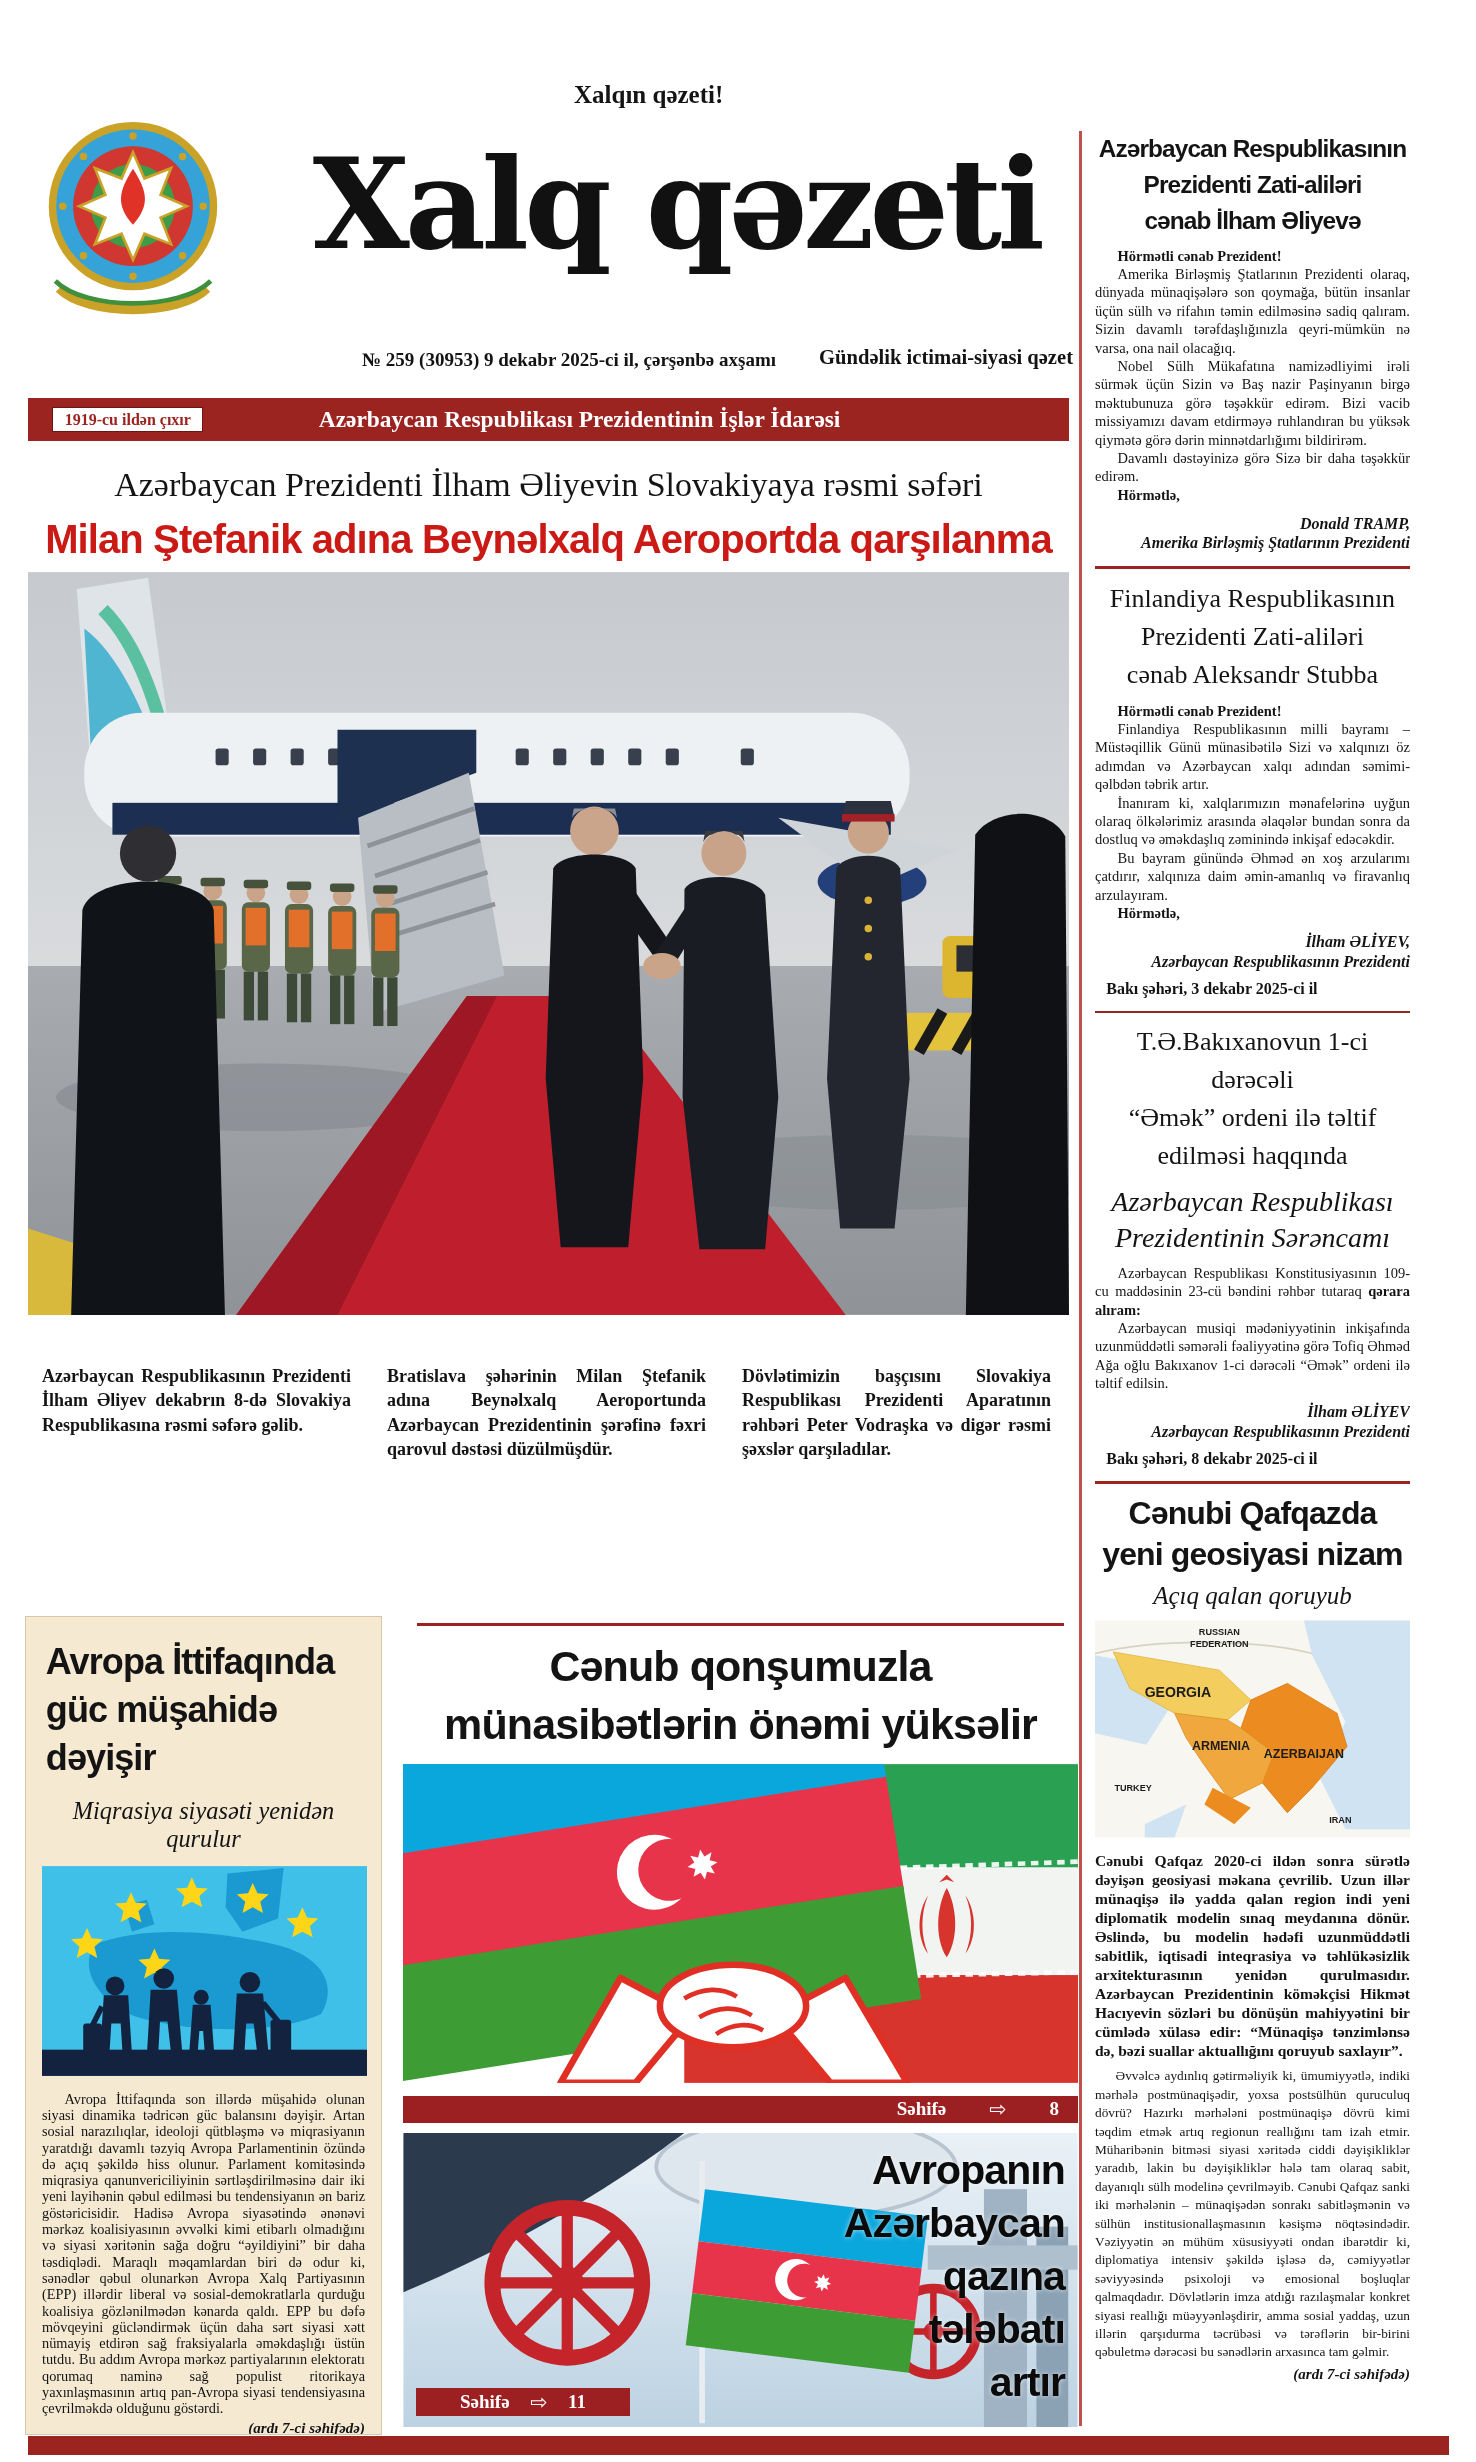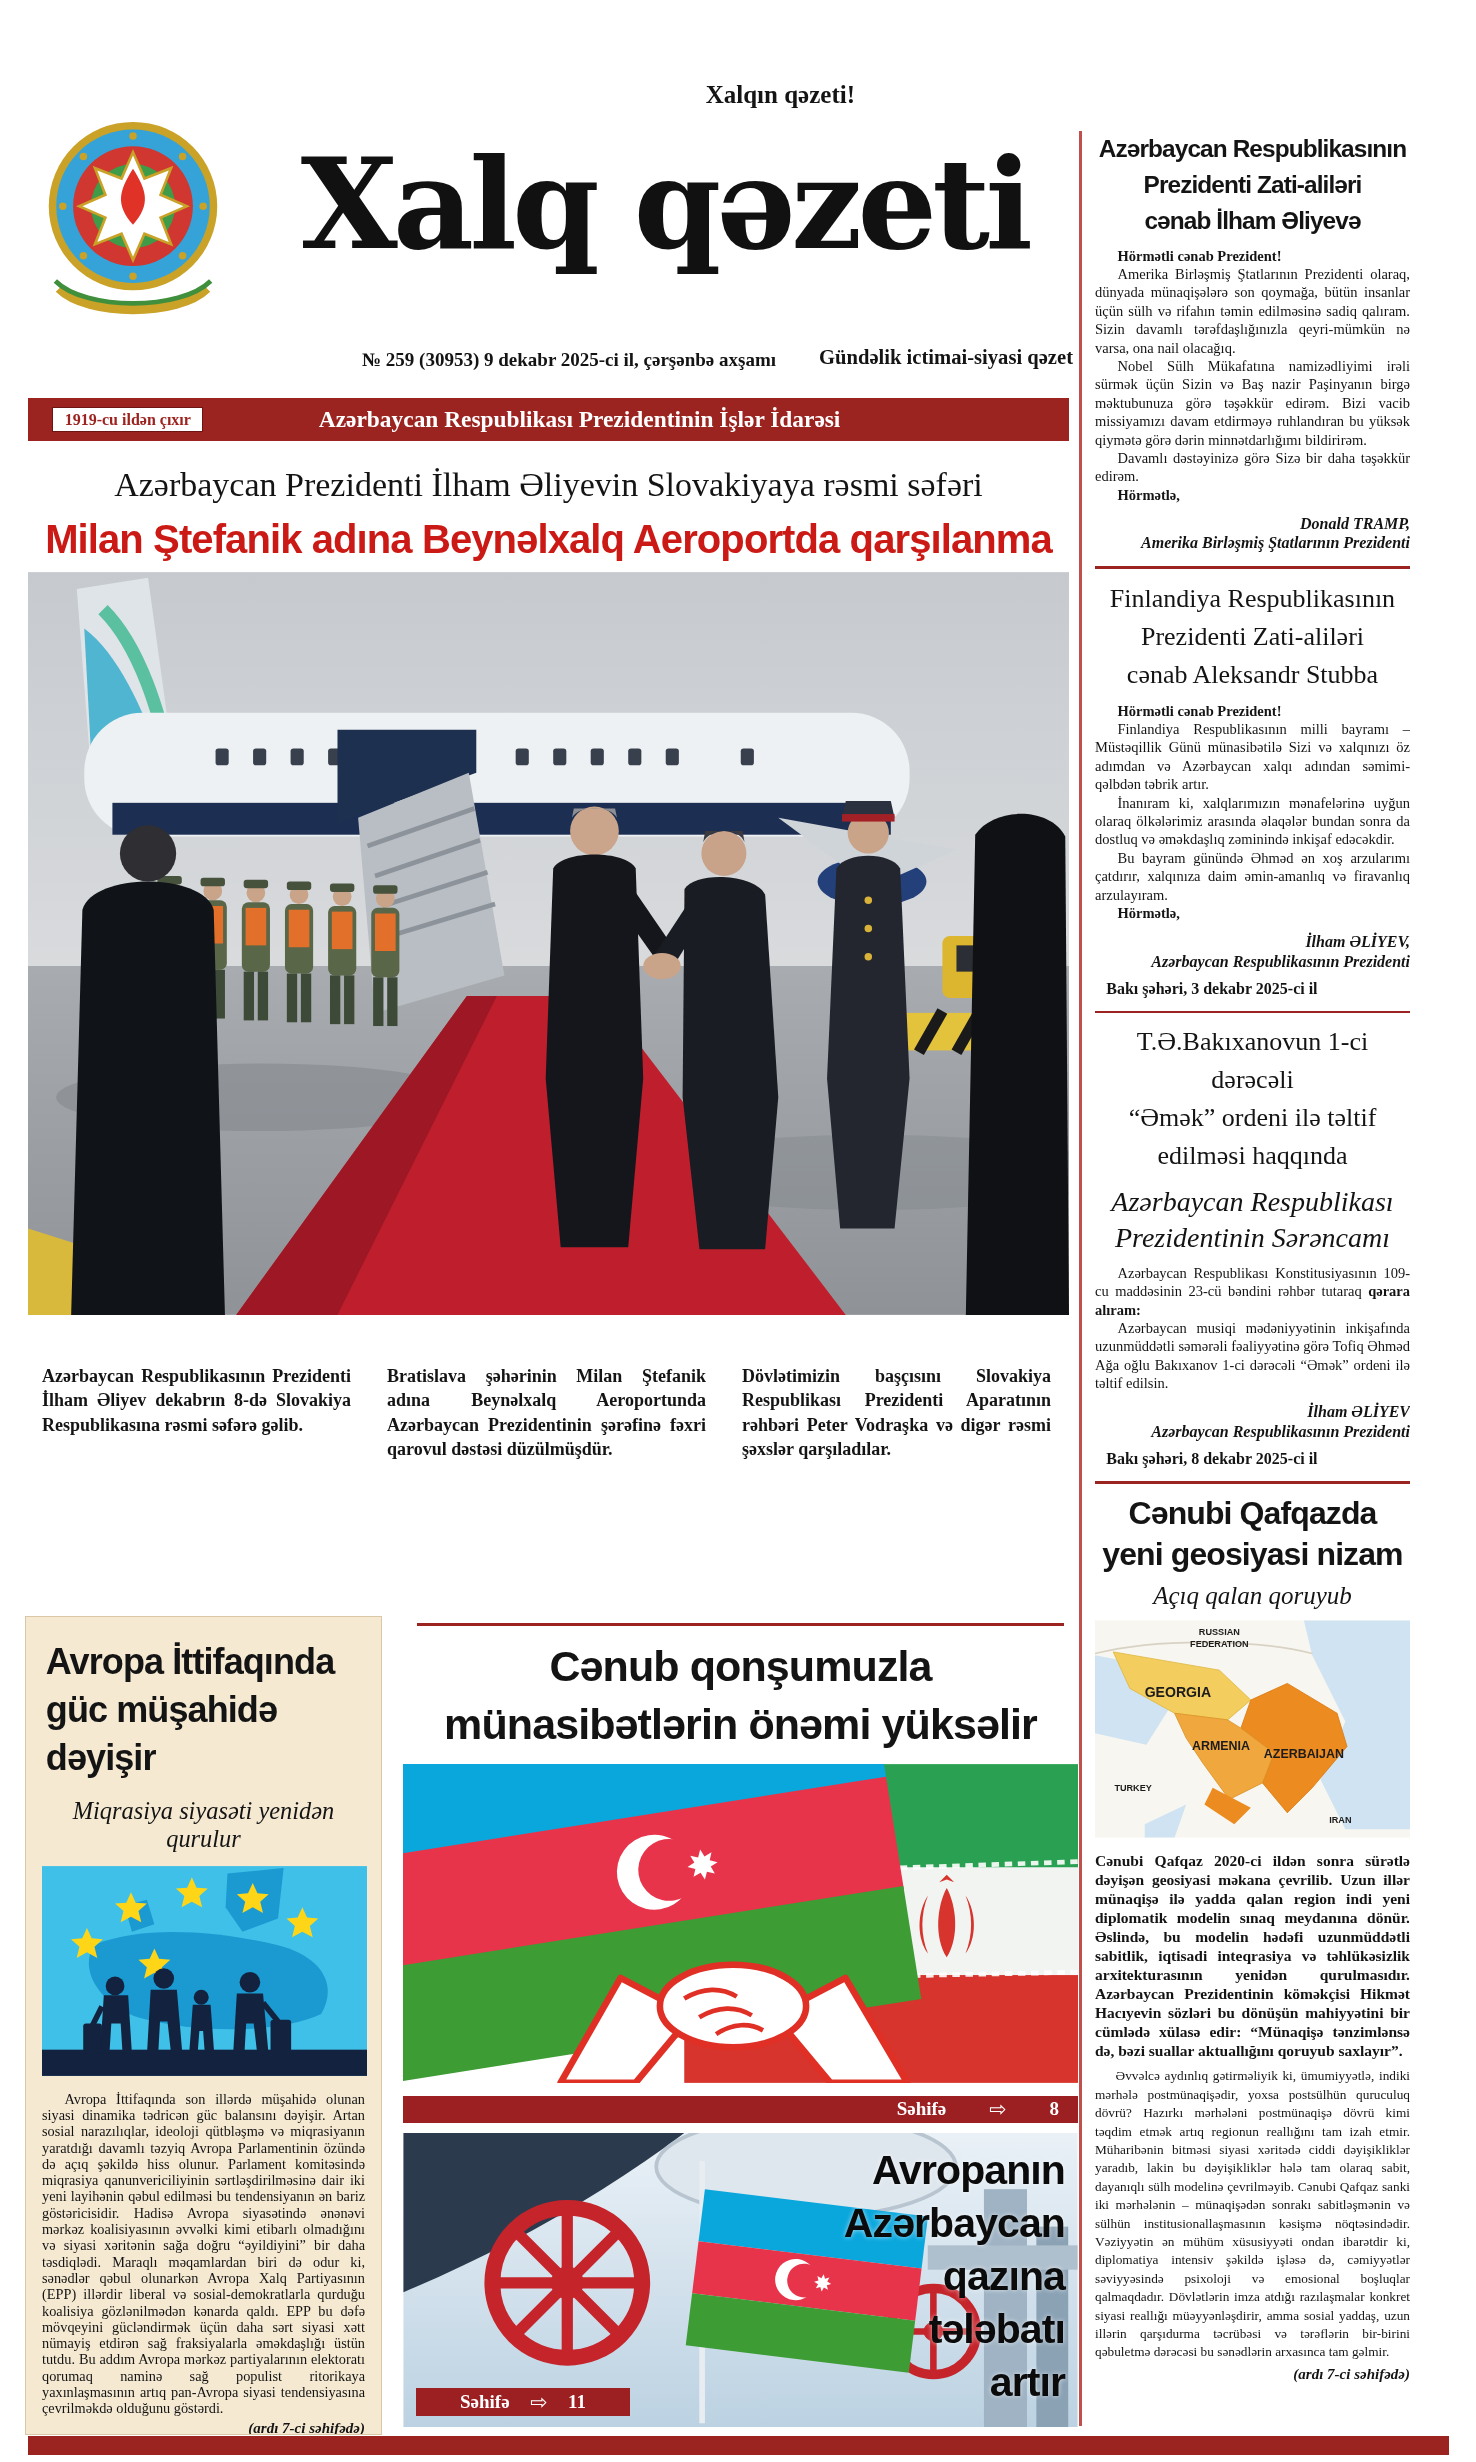--- a/index.html
+++ b/index.html
@@ -10,7 +10,7 @@
   .just{text-align:justify;}
   .center{text-align:center;}
   
-  .tagline{left:574px;top:81px;width:281px;text-align:right;font-weight:bold;font-size:25px;}
+  .tagline{left:574px;top:81px;width:281px;text-align:left;font-weight:bold;font-size:25px;}
   .masthead{left:248px;top:83px;width:833px;height:242px;display:flex;align-items:center;justify-content:center;
             font-family:"DejaVu Serif",serif;font-weight:bold;font-size:125px;letter-spacing:-4.7px;color:#111;}
   .issueline{left:362px;top:349px;font-weight:bold;font-size:19px;}

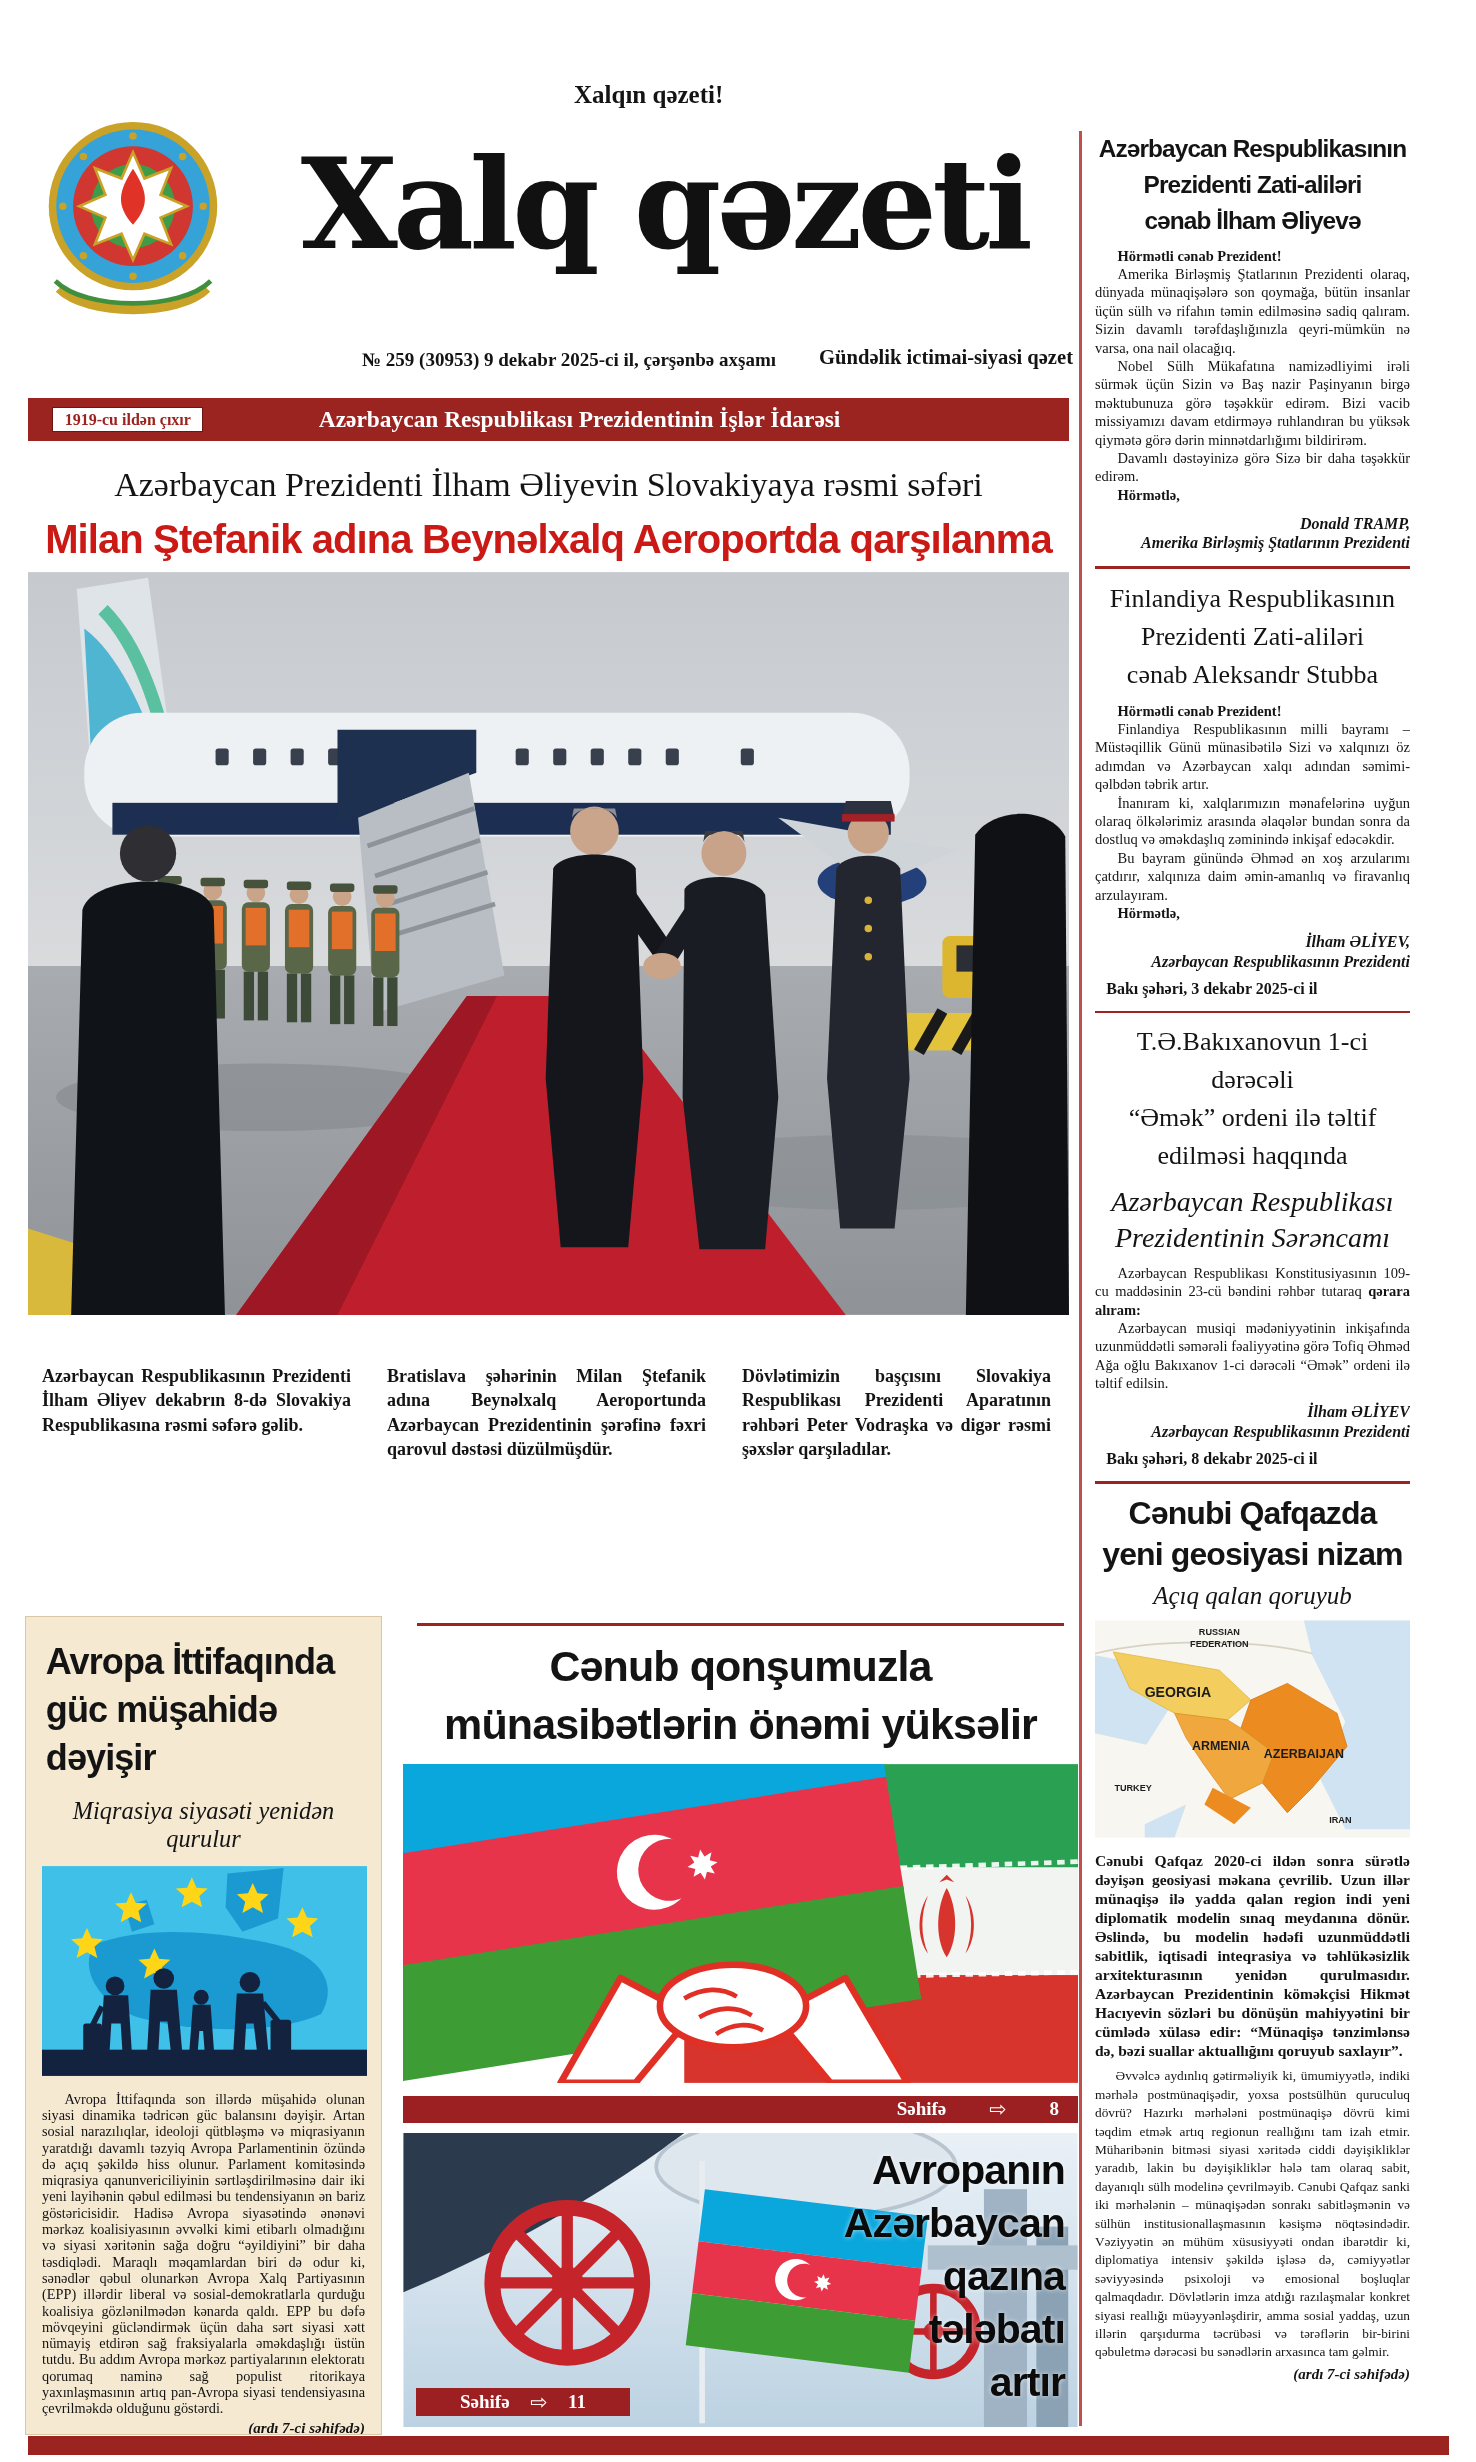--- a/index.html
+++ b/index.html
@@ -11,7 +11,7 @@
   .center{text-align:center;}
   
   .tagline{left:574px;top:81px;width:281px;text-align:left;font-weight:bold;font-size:25px;}
-  .masthead{left:248px;top:83px;width:833px;height:242px;display:flex;align-items:center;justify-content:center;
+  .masthead{left:260px;top:83px;width:833px;height:242px;display:flex;align-items:center;justify-content:center;
             font-family:"DejaVu Serif",serif;font-weight:bold;font-size:125px;letter-spacing:-4.7px;color:#111;}
   .issueline{left:362px;top:349px;font-weight:bold;font-size:19px;}
   .dailyline{left:745px;top:346px;width:328px;text-align:right;font-weight:bold;font-size:20.6px;}

